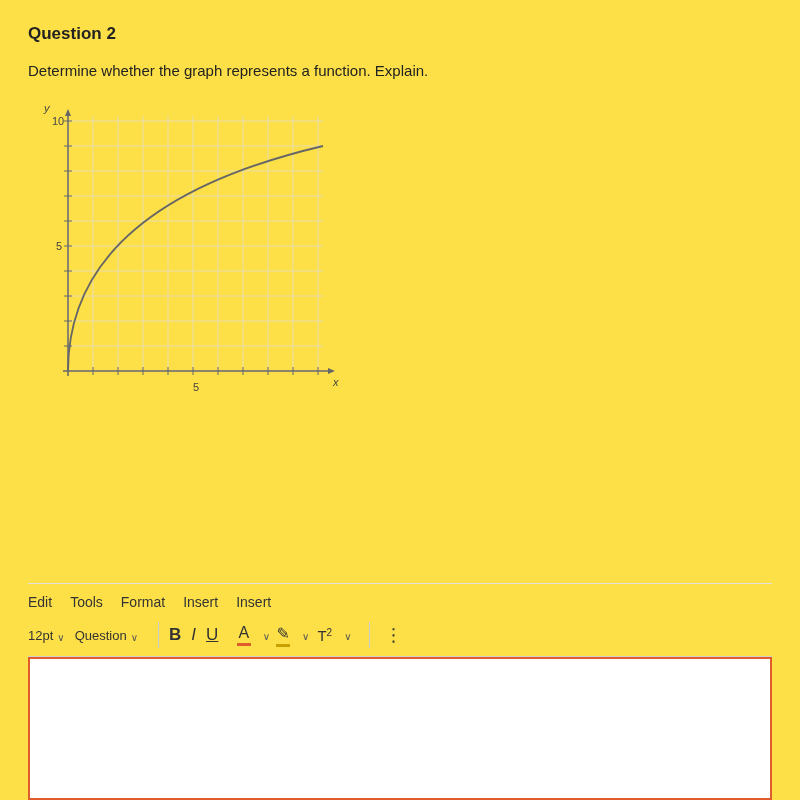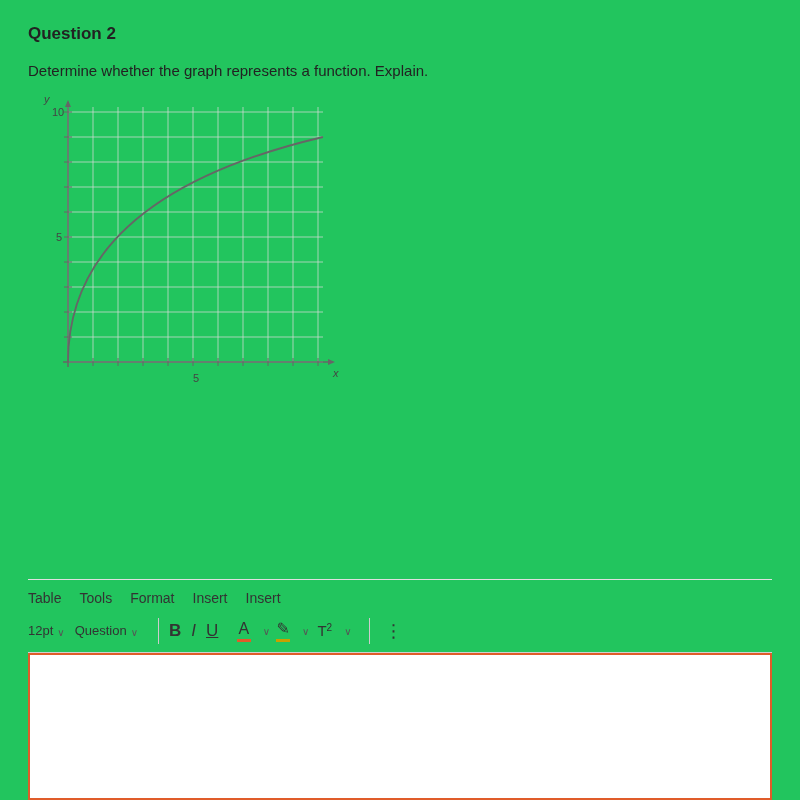--- a/index.html
+++ b/index.html
@@ -11,7 +11,7 @@
       overflow: hidden;
     }
     .page {
-      background: #22c55e;
+      background: #fde047;
       width: 800px;
       height: 800px;
       padding: 24px 28px 0 28px;

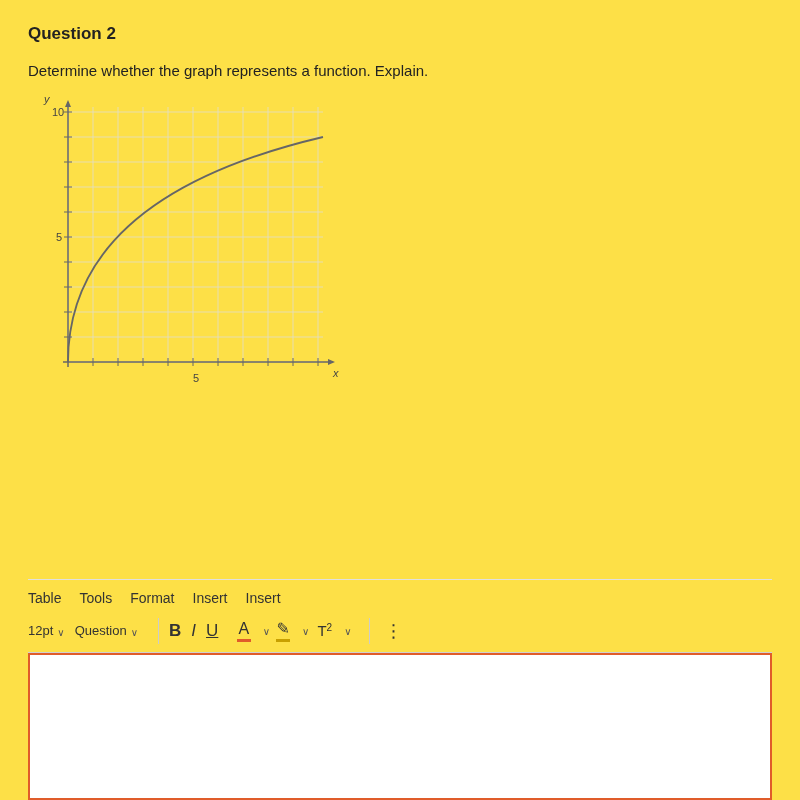--- a/index.html
+++ b/index.html
@@ -27,7 +27,7 @@
     .question-text {
       font-size: 15px;
       color: #222;
-      margin-bottom: 18px;
+      margin-bottom: 27px;
     }
     .graph-area {
       display: flex;

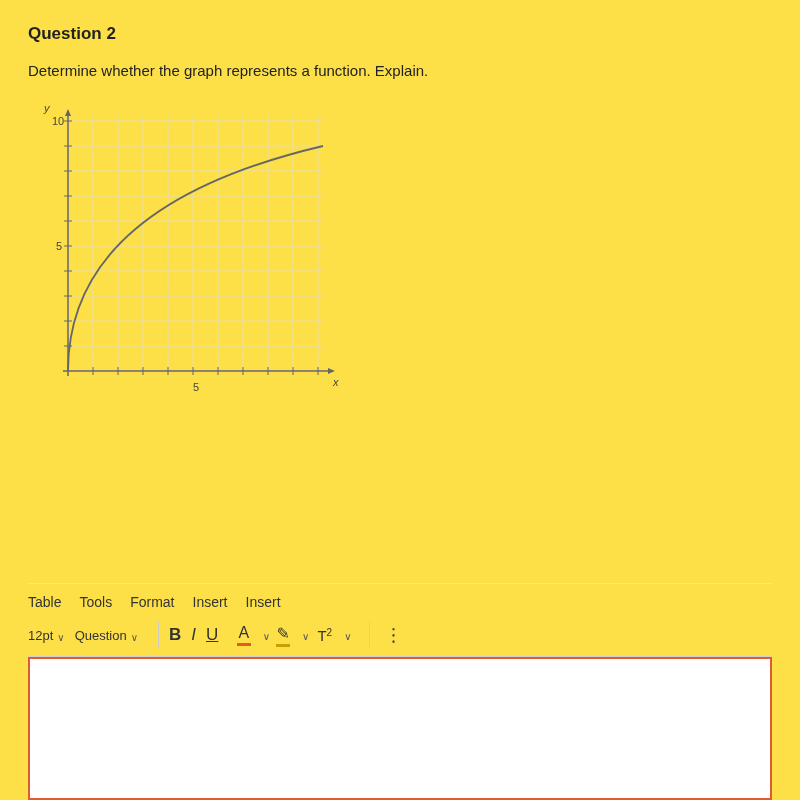--- a/index.html
+++ b/index.html
@@ -224,7 +224,7 @@
   <div class="spacer"></div>
 
   <div class="menu-bar">
-    <span class="menu-item">Table</span>
+    <span class="menu-item">Edit</span>
     <span class="menu-item">Tools</span>
     <span class="menu-item">Format</span>
     <span class="menu-item">Insert</span>

